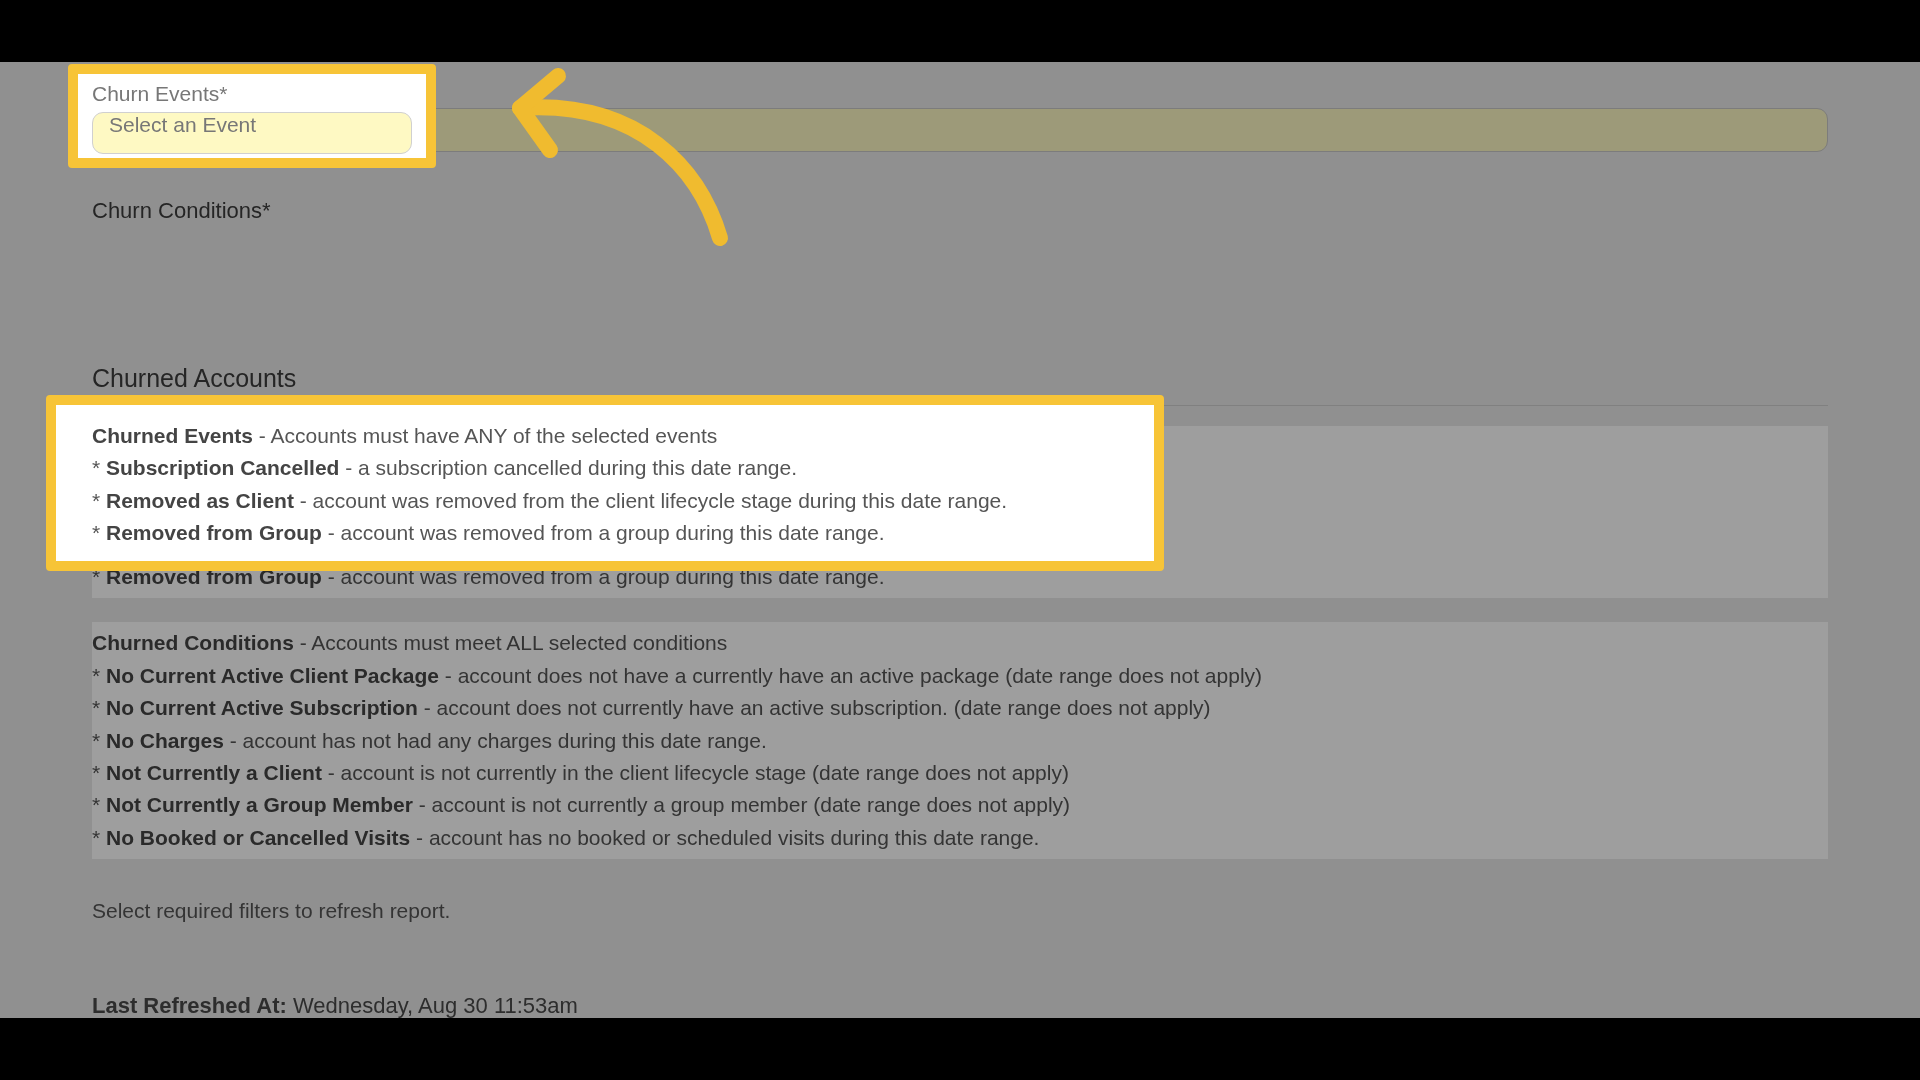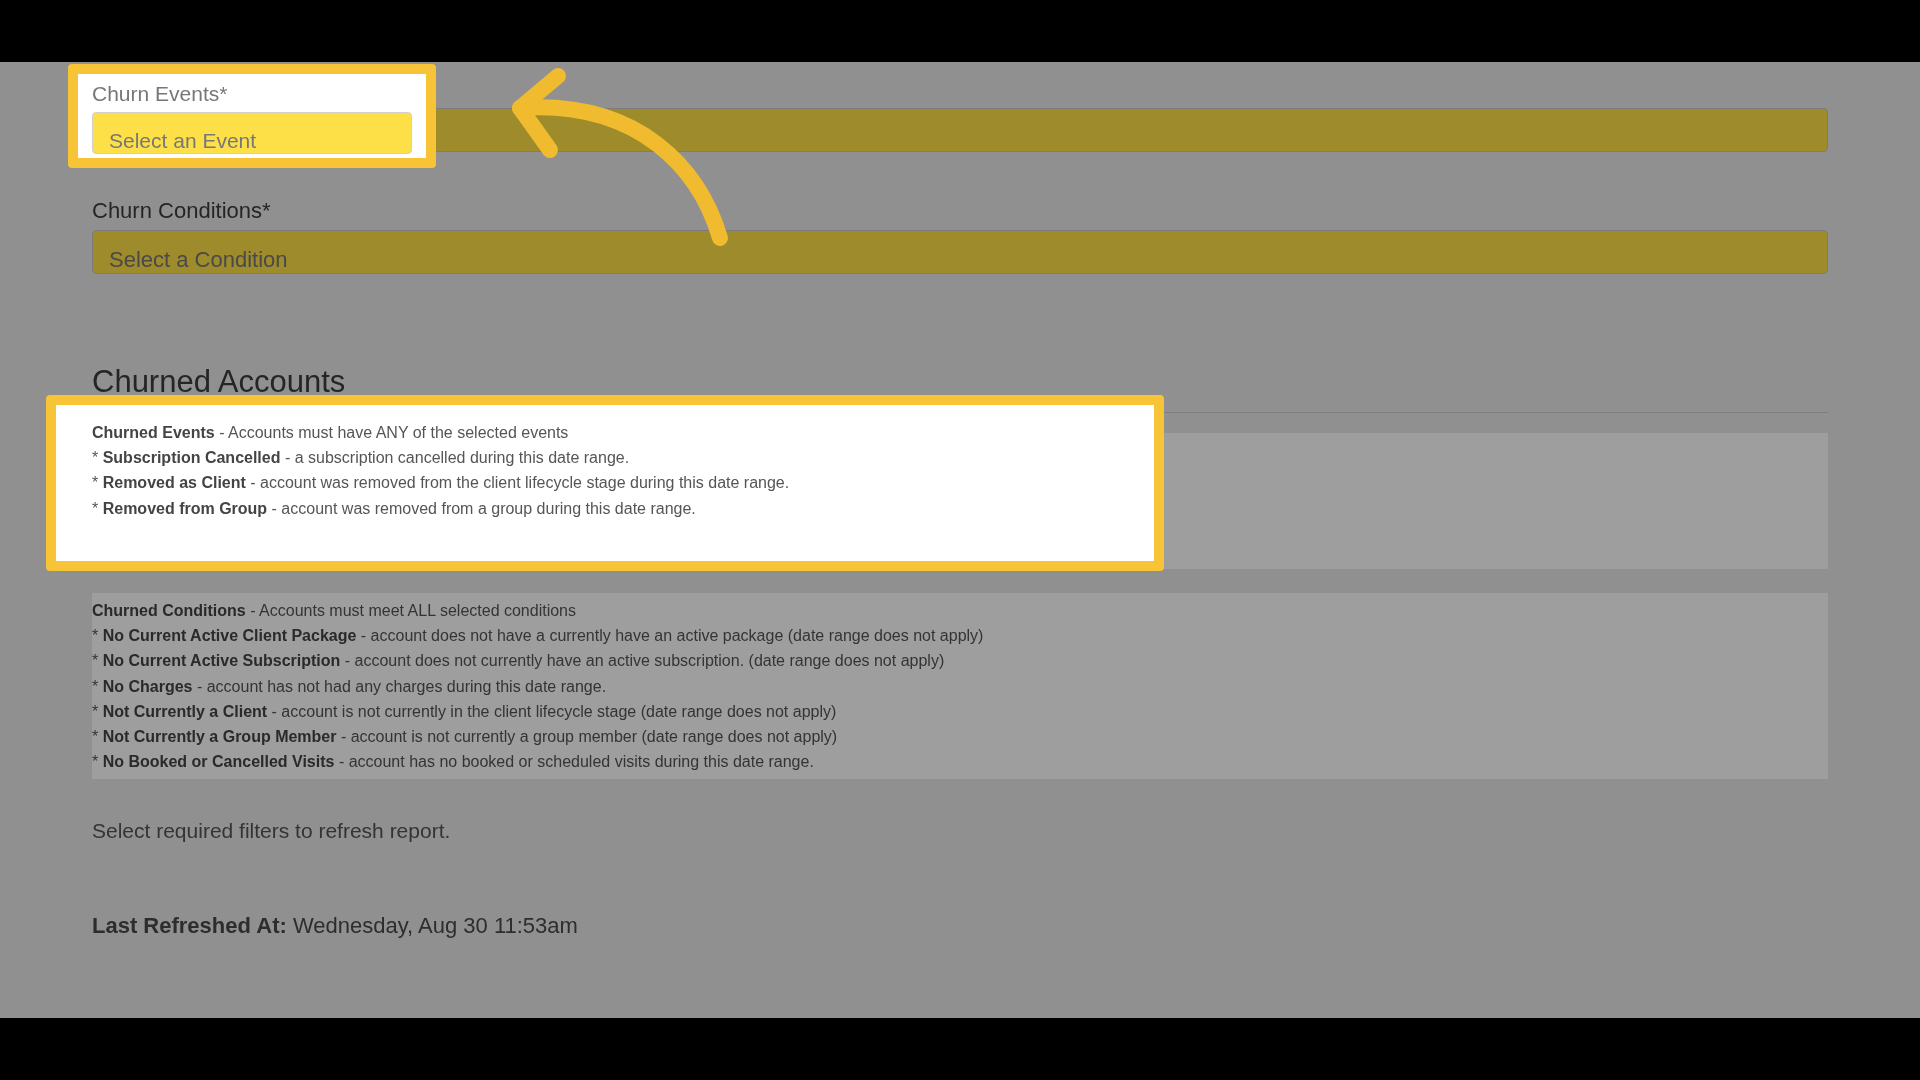--- a/index.html
+++ b/index.html
@@ -48,13 +48,13 @@
     width: 100%;
     height: 44px;
     border: 1px solid #c8c8c8;
-    border-radius: 4px;
-    background: #fde047;
+    border-radius: 11px;
+    background: #fef9c3;
     padding: 0 16px;
     font-size: 22px;
     color: #777;
     display: flex;
-    align-items: flex-end;
+    align-items: flex-start;
     cursor: pointer;
   }
 

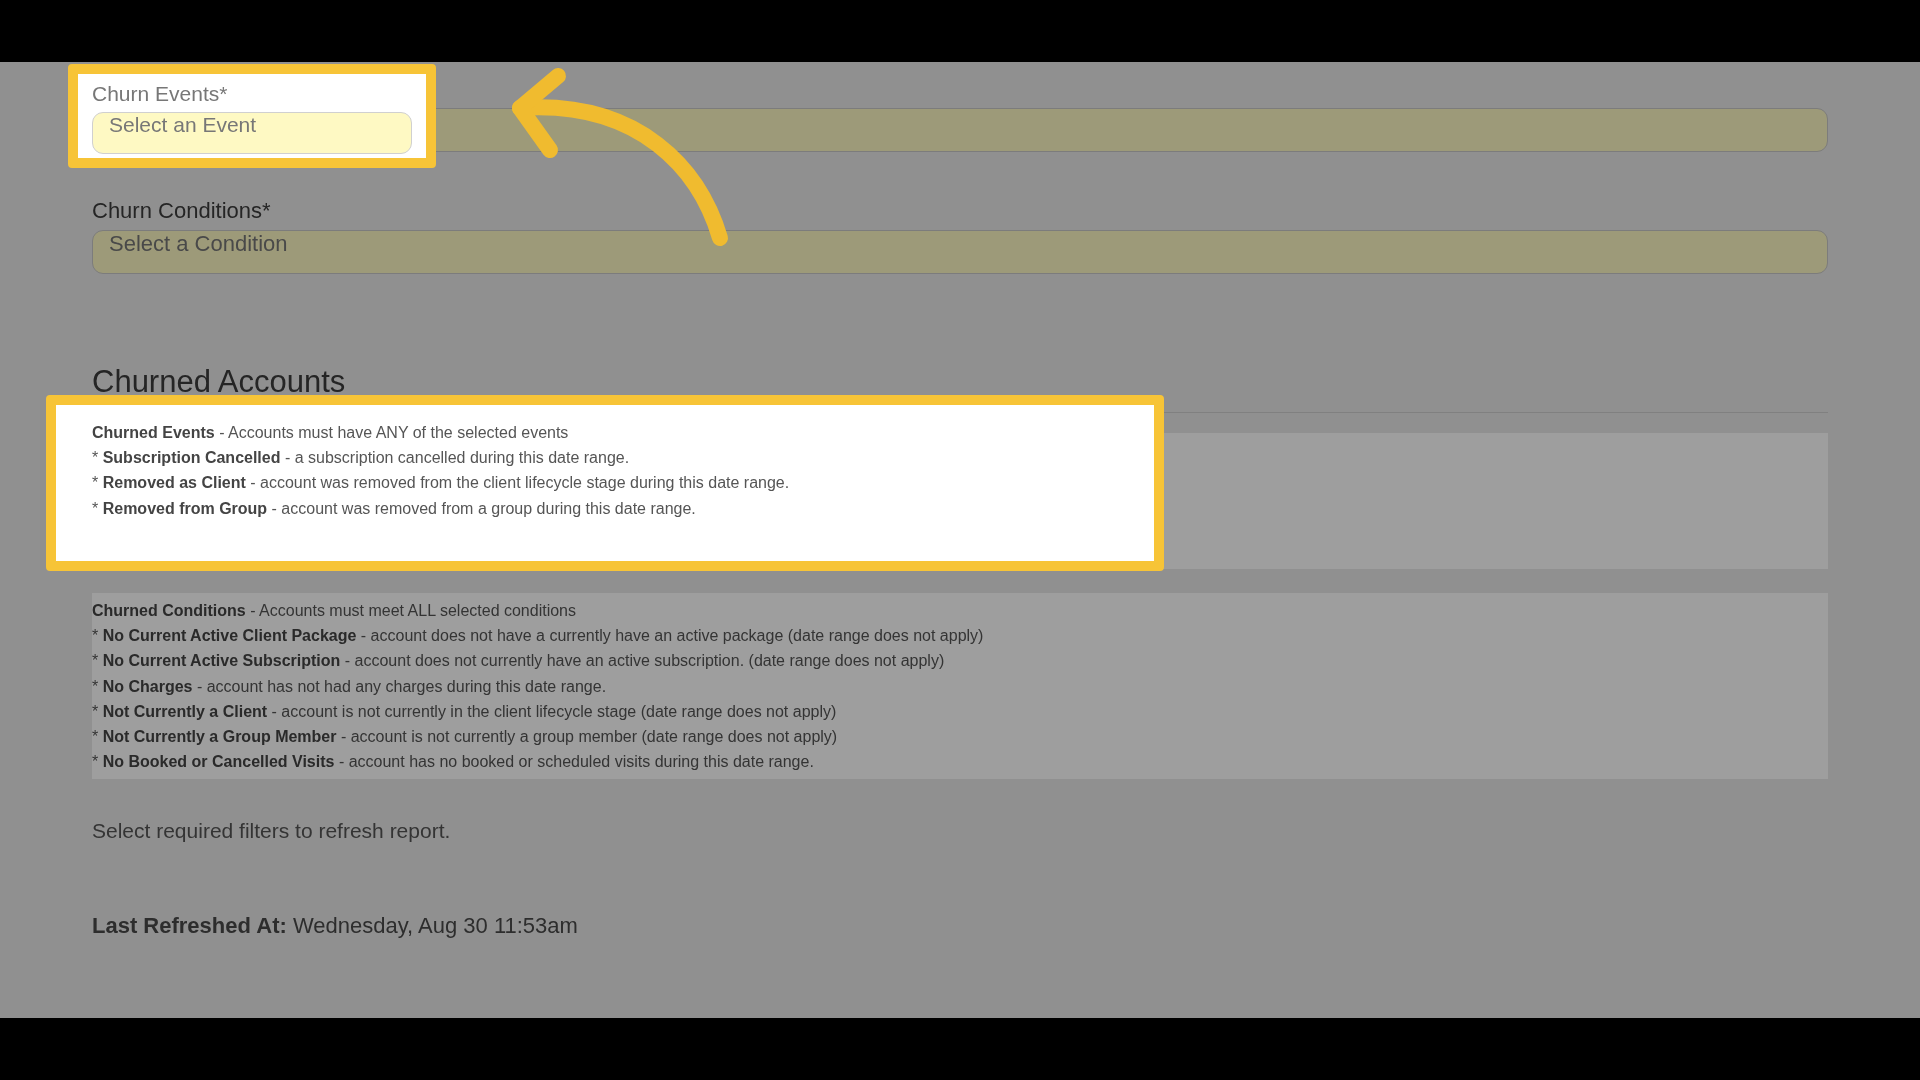--- a/index.html
+++ b/index.html
@@ -142,9 +142,6 @@
 
     <div class="underlay-field2">
       <div class="field-label">Churn Conditions*</div>
-      <div class="select-box">
-        <span>Select a Condition</span>
-      </div>
     </div>
 
     <div class="report-body">

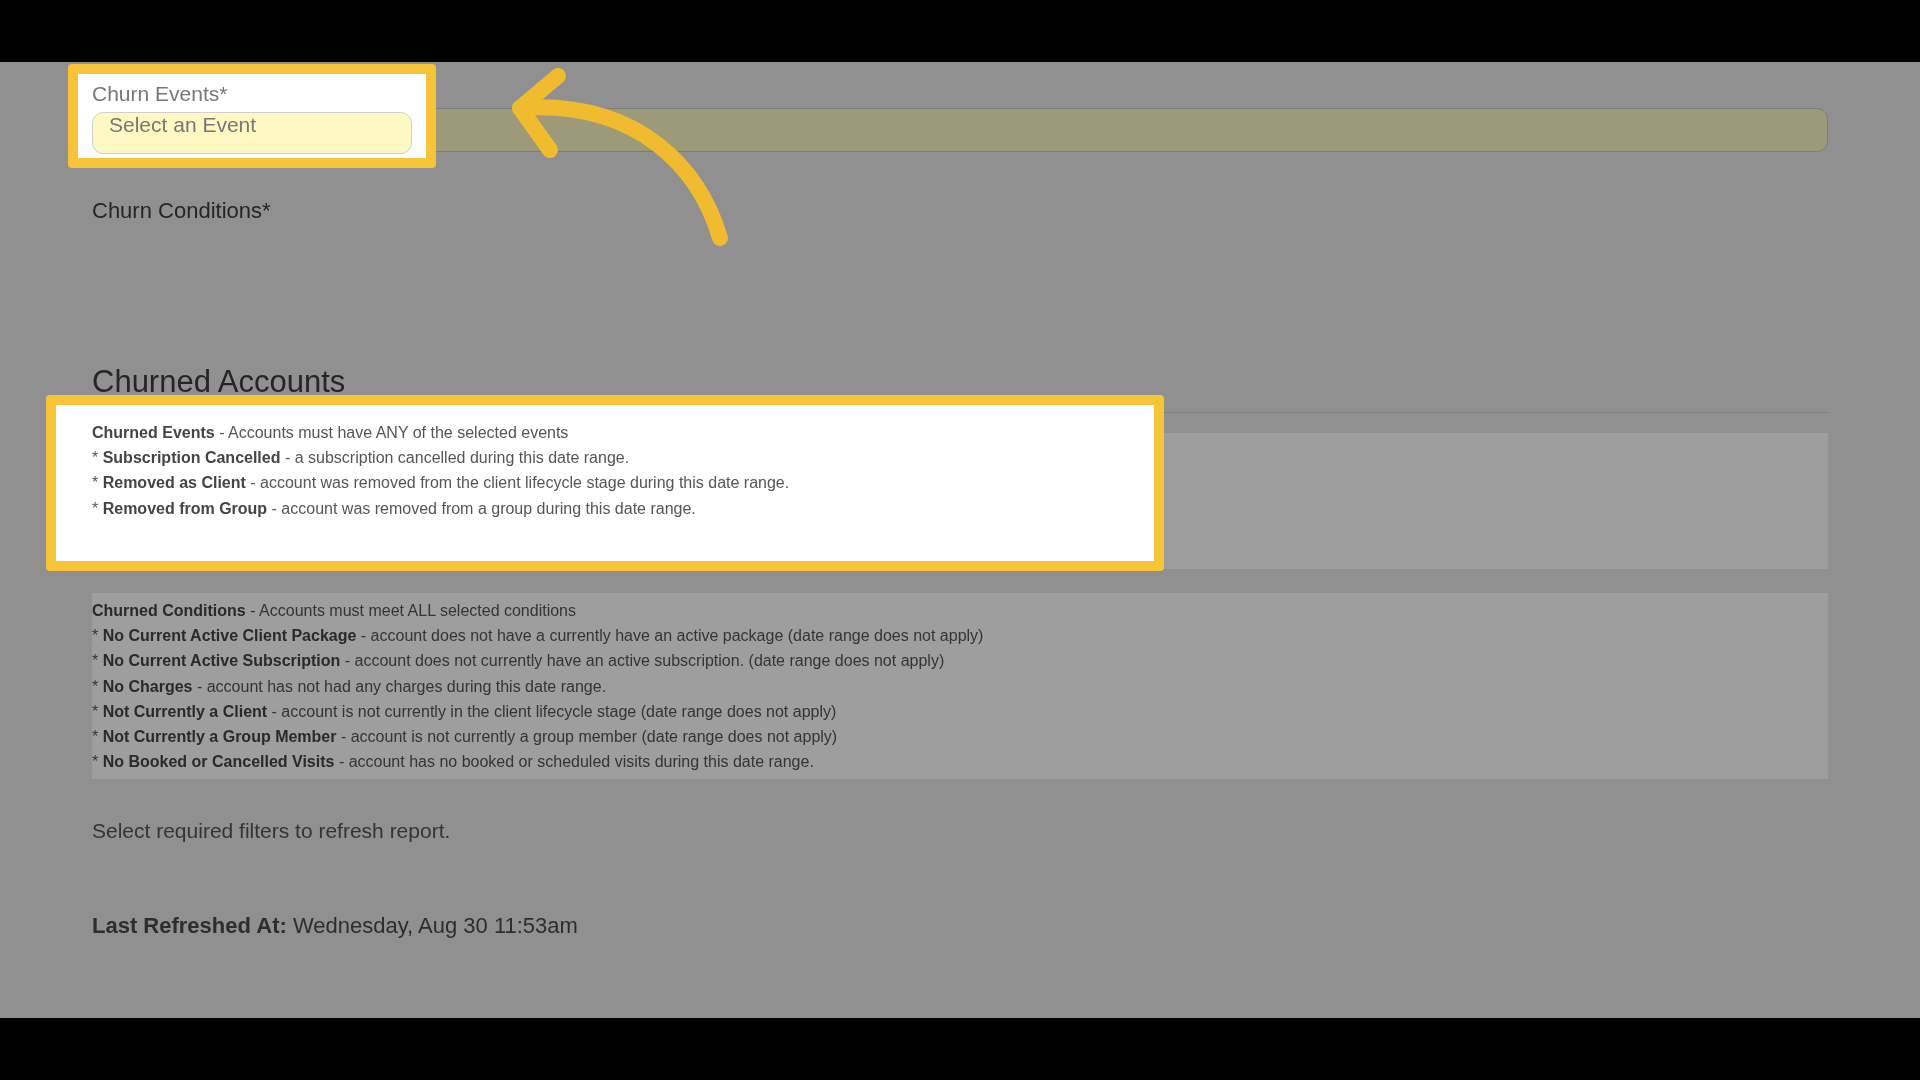--- a/index.html
+++ b/index.html
@@ -59,7 +59,7 @@
   }
 
   .section-title {
-    font-size: 31px;
+    font-size: 25px;
     color: #3c3c3c;
     margin-top: 52px;
     margin-bottom: 12px;

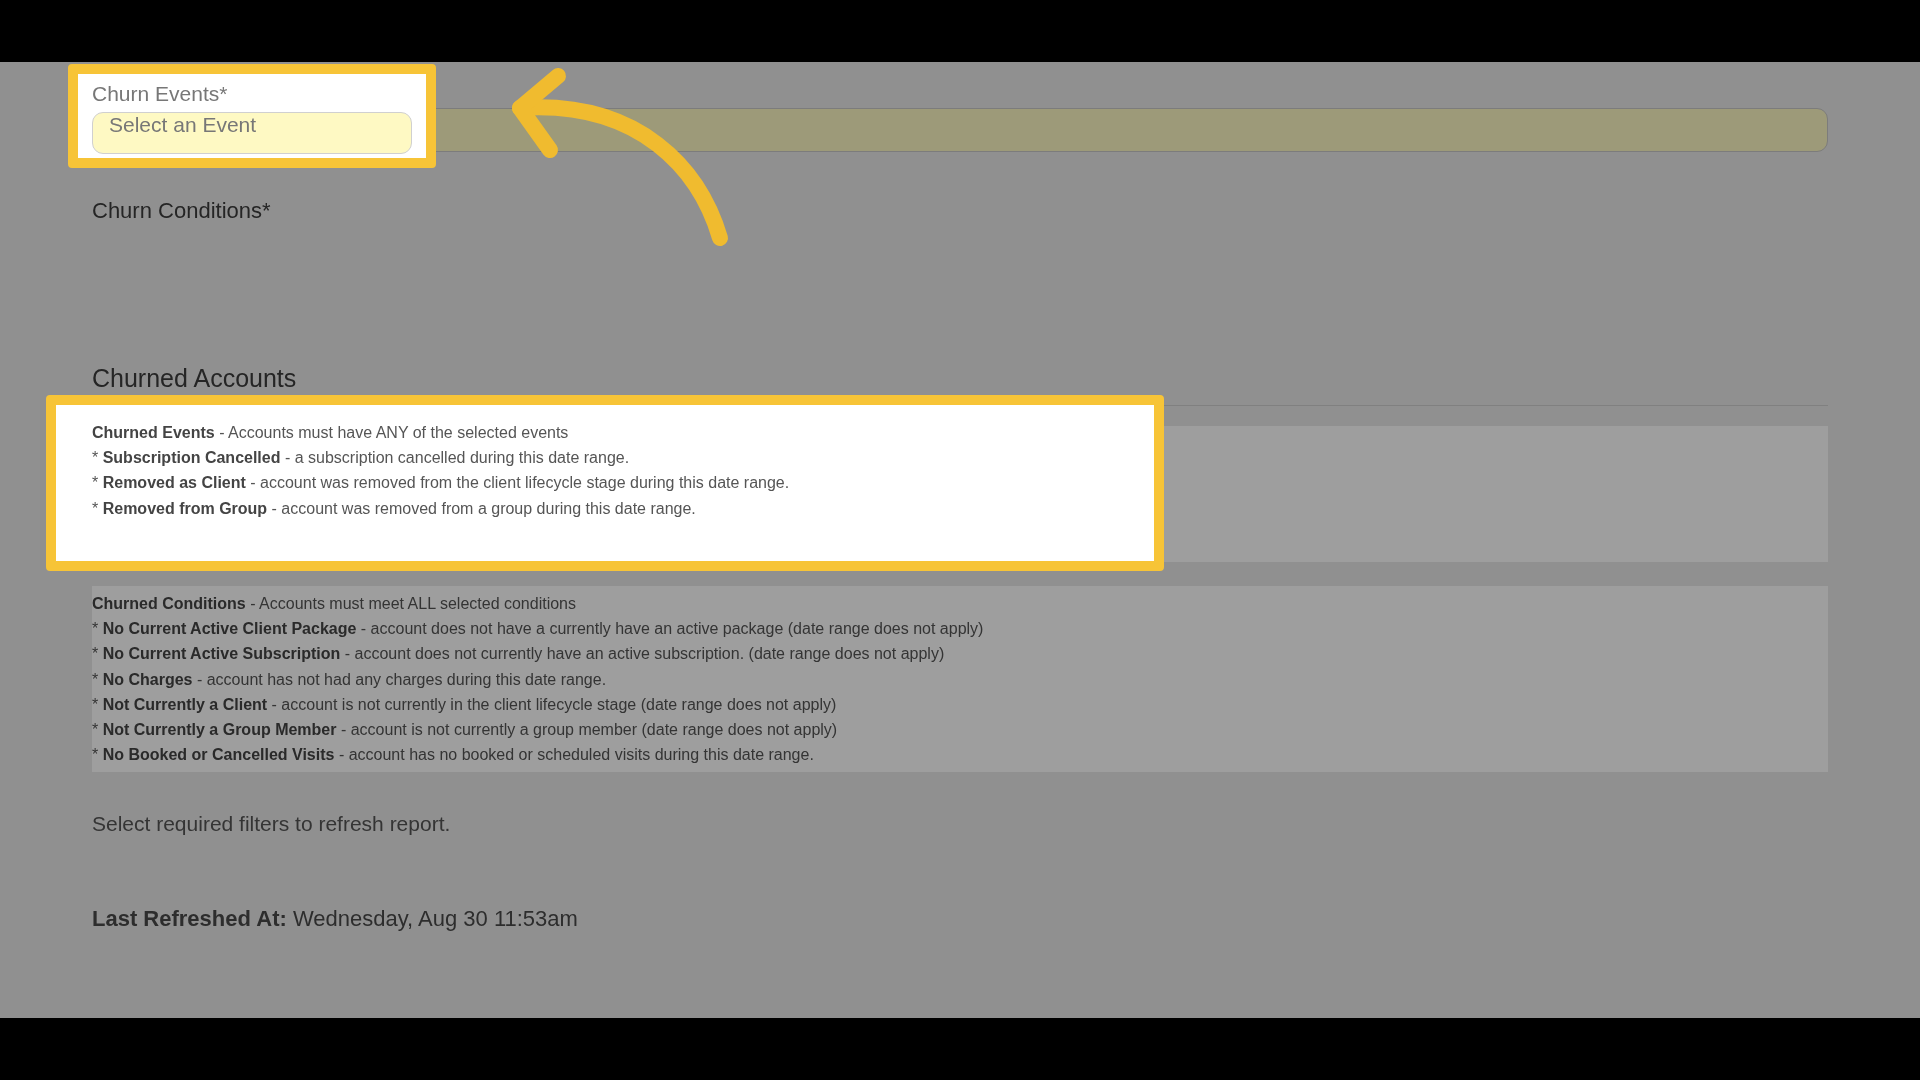--- a/index.html
+++ b/index.html
@@ -71,7 +71,7 @@
   }
 
   .desc-block {
-    font-size: 16px;
+    font-size: 21px;
     line-height: 1.45;
     color: #555;
     padding: 6px 0;

